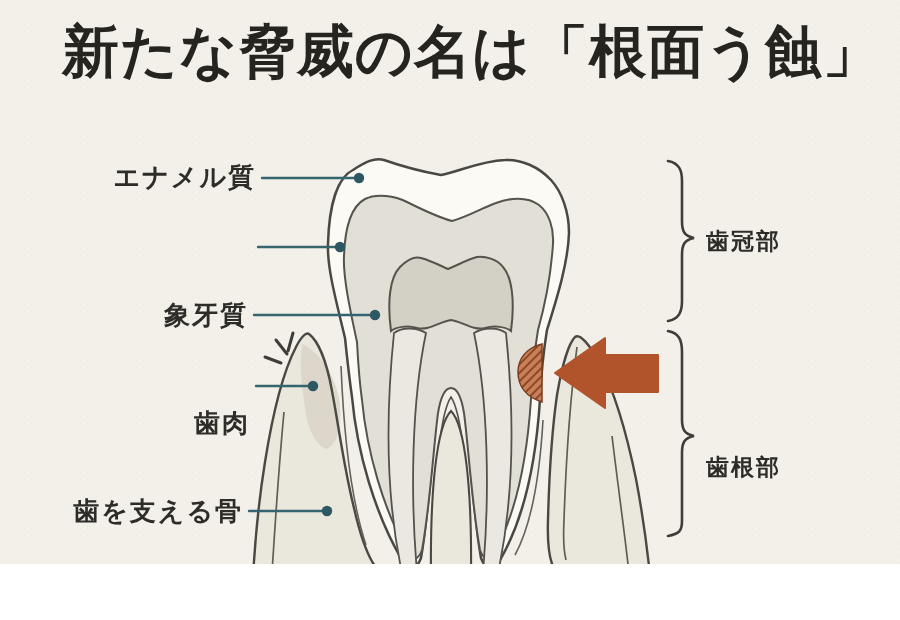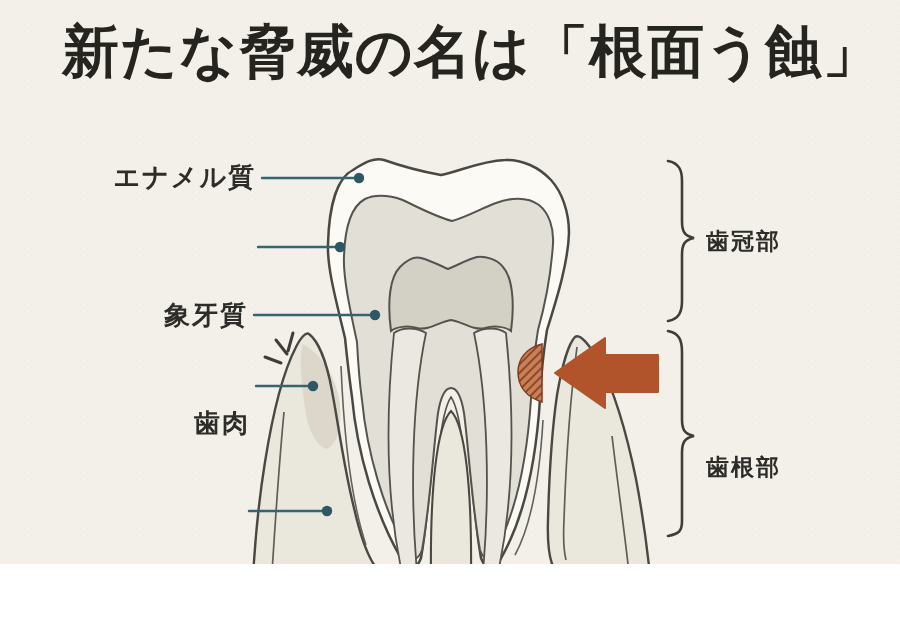--- a/index.html
+++ b/index.html
@@ -136,6 +136,7 @@
   <div class="lbl" id="lbl-enamel">エナメル質</div>
   <div class="lbl" id="lbl-dentin">象牙質</div>
   <div class="lbl" id="lbl-gum">歯肉</div>
+  <div class="lbl" id="lbl-bone">歯を支える骨</div>
 
   <div class="lblr" id="lbl-crown">歯冠部</div>
   <div class="lblr" id="lbl-root">歯根部</div>

